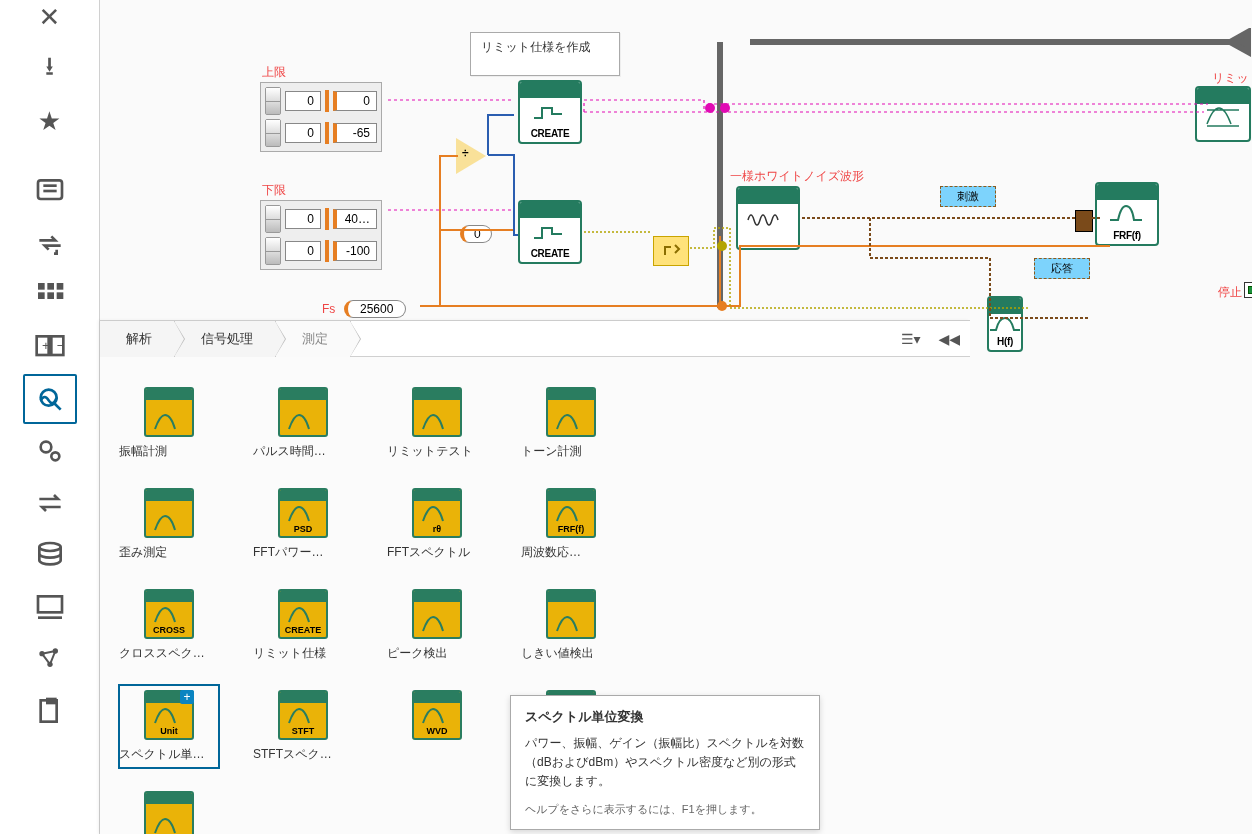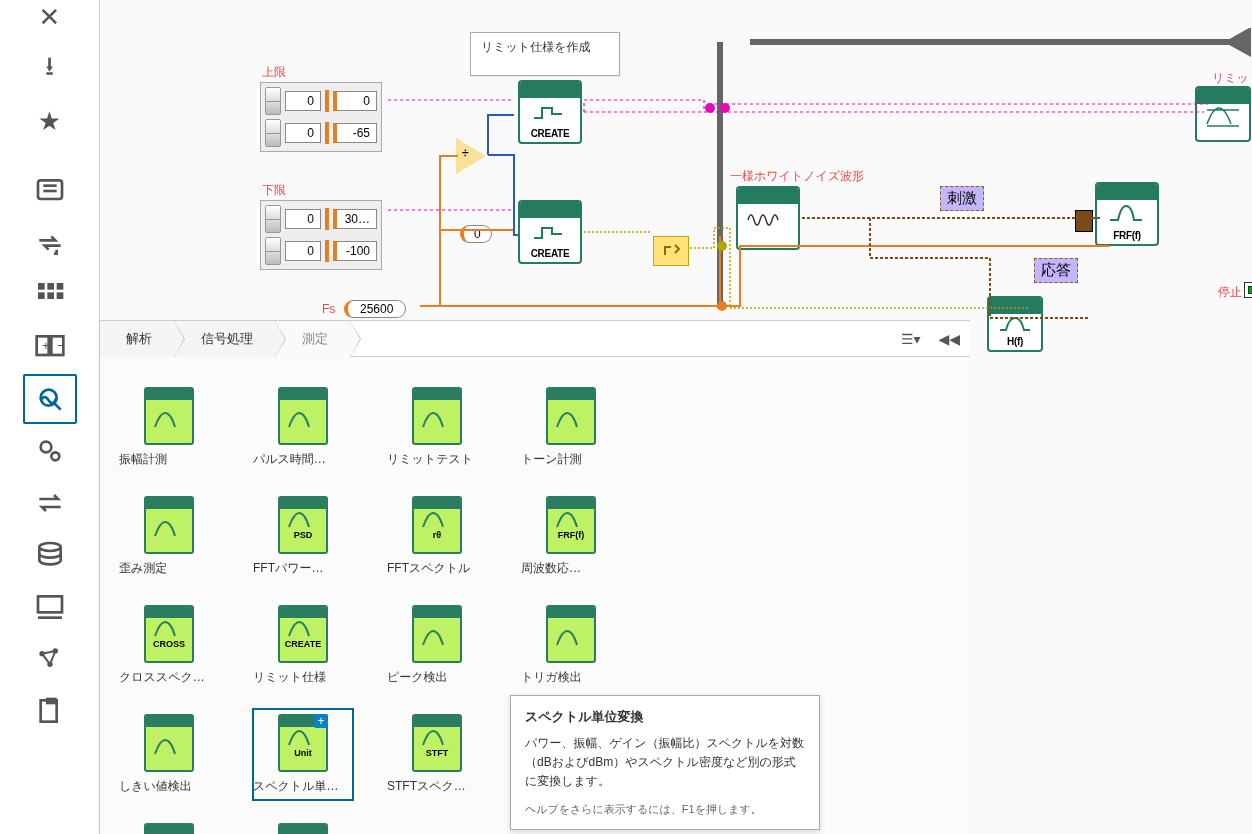--- a/index.html
+++ b/index.html
@@ -63,7 +63,7 @@
   .smallglyph.yellow { background:#ffe27a; border-color:#c9a400; }
 
   .label-box {
-    position:absolute; background:#c4b5fd; border:1px solid #999; font-size:15px; padding:2px 6px;
+    position:absolute; background:#7dd3fc; border:1px solid #999; font-size:11px; padding:2px 16px;
   }
   .label-box.dashed { border-style: dashed; border-color:#8a5a1d; }
 

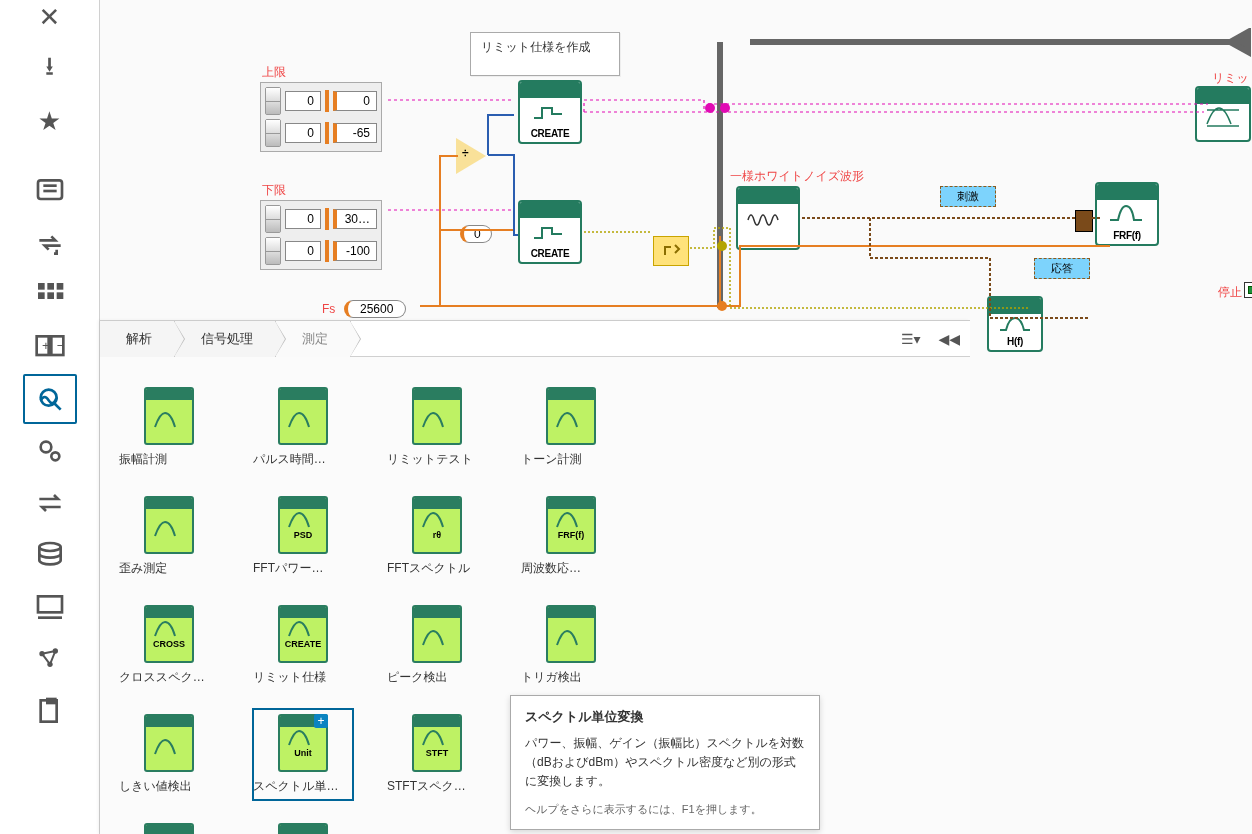--- a/index.html
+++ b/index.html
@@ -241,7 +241,7 @@
       <div class="spinner"></div>
       <div class="numdisp">0</div>
       <div style="width:4px;height:22px;background:#e67e22"></div>
-      <div class="numdisp orange-left" style="min-width:44px">30…</div>
+      <div class="numdisp orange-left" style="min-width:44px">40…</div>
     </div>
     <div class="numctrl">
       <div class="spinner"></div>

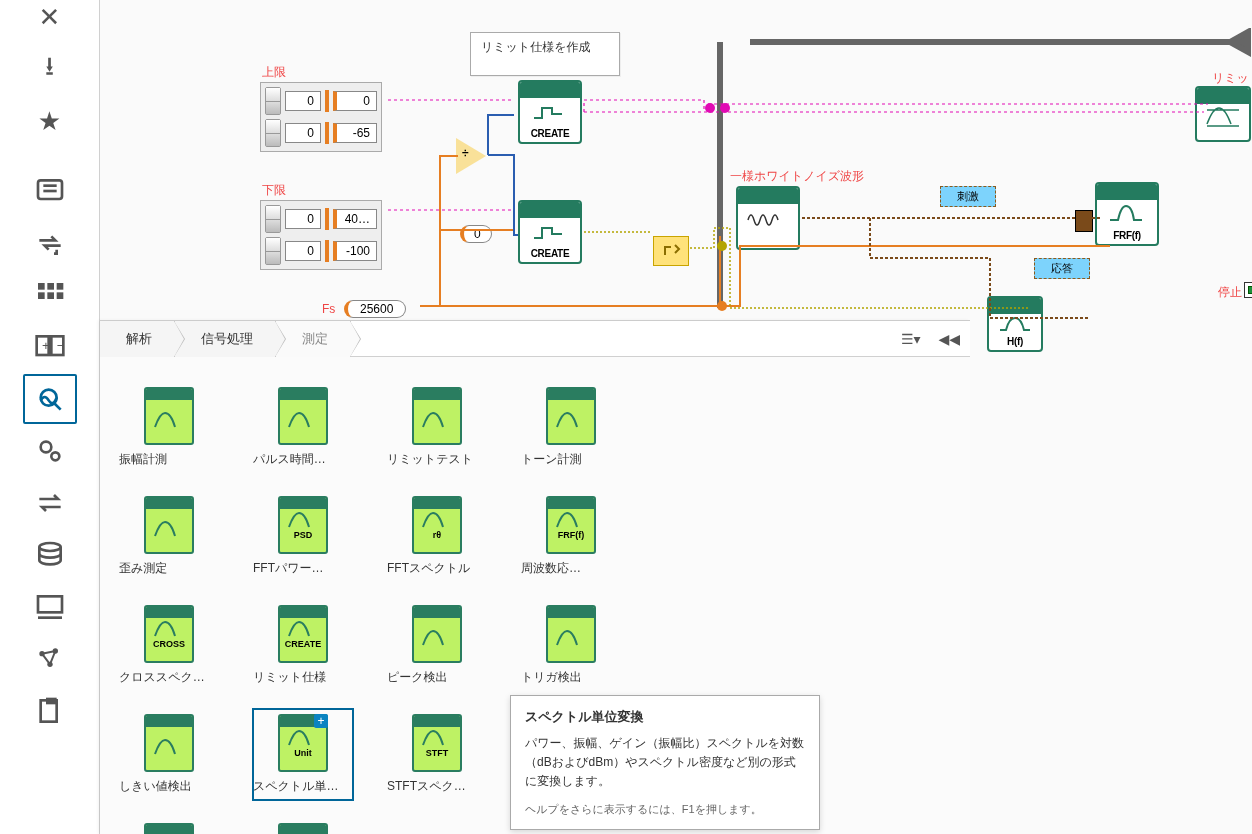--- a/index.html
+++ b/index.html
@@ -301,7 +301,7 @@
 
   <div style="position:absolute; left:975px; top:210px; width:18px; height:22px; background:#7a4a1a; border:1px solid #000;"></div>
 
-  <div class="nodeblock" style="left:887px; top:296px; width:56px; height:56px;">
+  <div class="nodeblock" style="left:887px; top:296px; width:36px; height:56px;">
     <div class="icon-strip"></div>
     <svg width="36" height="20" viewBox="0 0 36 20" style="position:absolute;top:16px">
         <path d="M3 16 h6 q3-12 9-12 q6 0 9 12 h6" fill="none" stroke="#247b5f" stroke-width="2"></path>

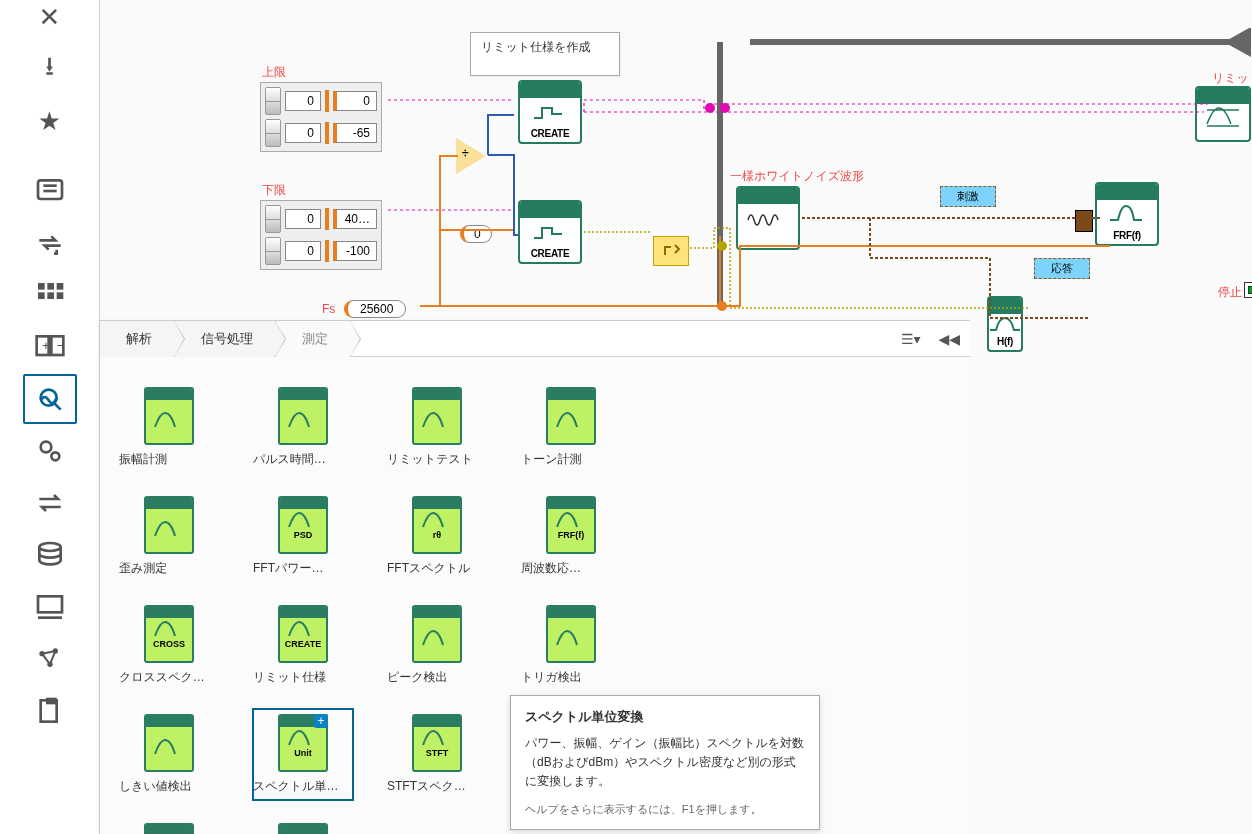--- a/index.html
+++ b/index.html
@@ -104,8 +104,8 @@
   }
   .pitem { width: 90px; display: flex; flex-direction: column; align-items: center; cursor: pointer; position:relative;}
   .pitem .picon {
-    width: 50px; height: 58px; background: #bef264; border: 2px solid #2a7d60; border-radius:3px; position:relative;
-    display:flex; flex-direction:column; align-items:center; justify-content:flex-end; padding-bottom:12px;
+    width: 50px; height: 50px; background: #eab308; border: 2px solid #2a7d60; border-radius:3px; position:relative;
+    display:flex; flex-direction:column; align-items:center; justify-content:flex-end; padding-bottom:2px;
   }
   .pitem .picon .strip { position:absolute; top:0; left:0; right:0; height:11px; background:#2a7d60; border-radius:1px 1px 0 0; }
   .pitem .picon .mini { font-size:9px; font-weight:bold; color:#000; line-height:1; }

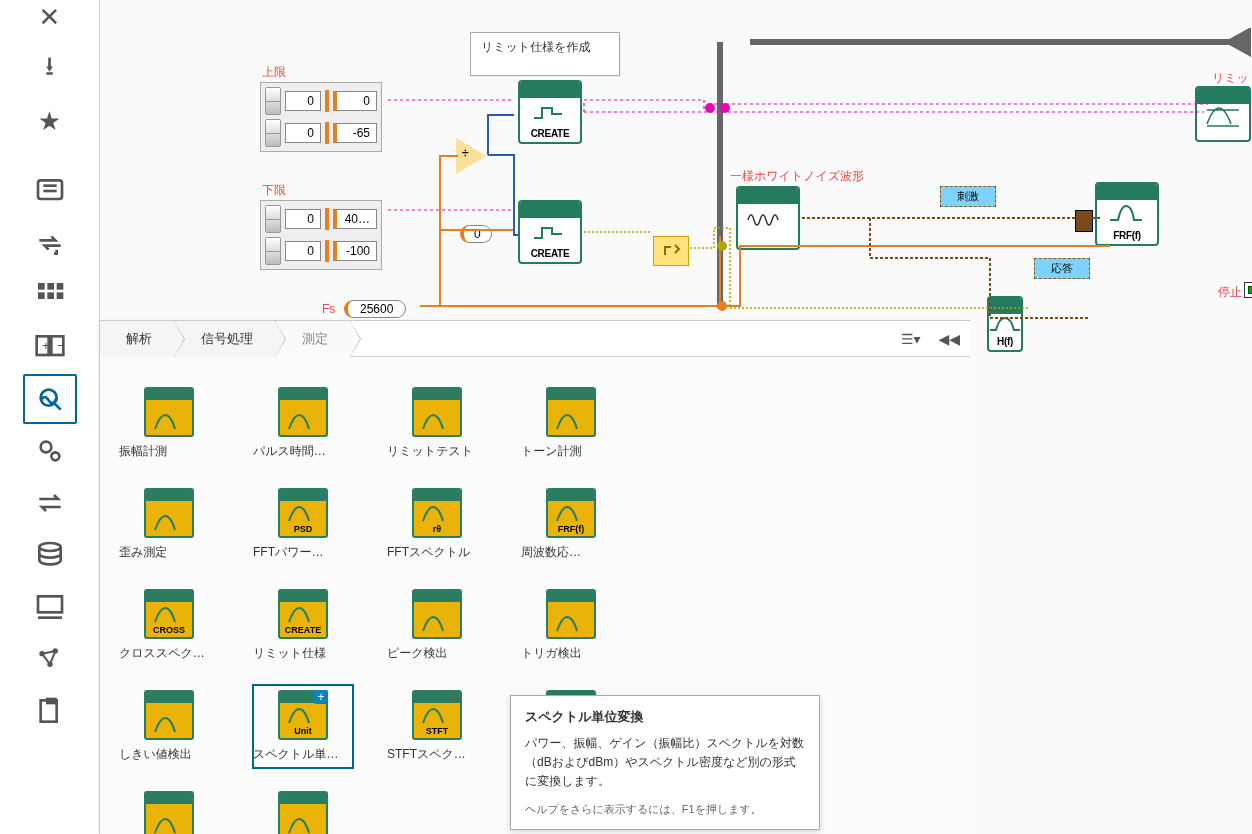--- a/index.html
+++ b/index.html
@@ -472,15 +472,6 @@
             <path d="M3 18 q5-14 10-14 q6 0 10 14" fill="none" stroke="#2a7d60" stroke-width="2"></path>
           </svg>
         </div>
-        <div class="plabel">トリガ検出</div>
-      </div>
-      <div class="pitem">
-        <div class="picon">
-          <div class="strip"></div>
-          <svg width="34" height="22" viewBox="0 0 34 22">
-            <path d="M3 18 q5-14 10-14 q6 0 10 14" fill="none" stroke="#2a7d60" stroke-width="2"></path>
-          </svg>
-        </div>
         <div class="plabel">しきい値検出</div>
       </div>
       <div class="pitem selected">

